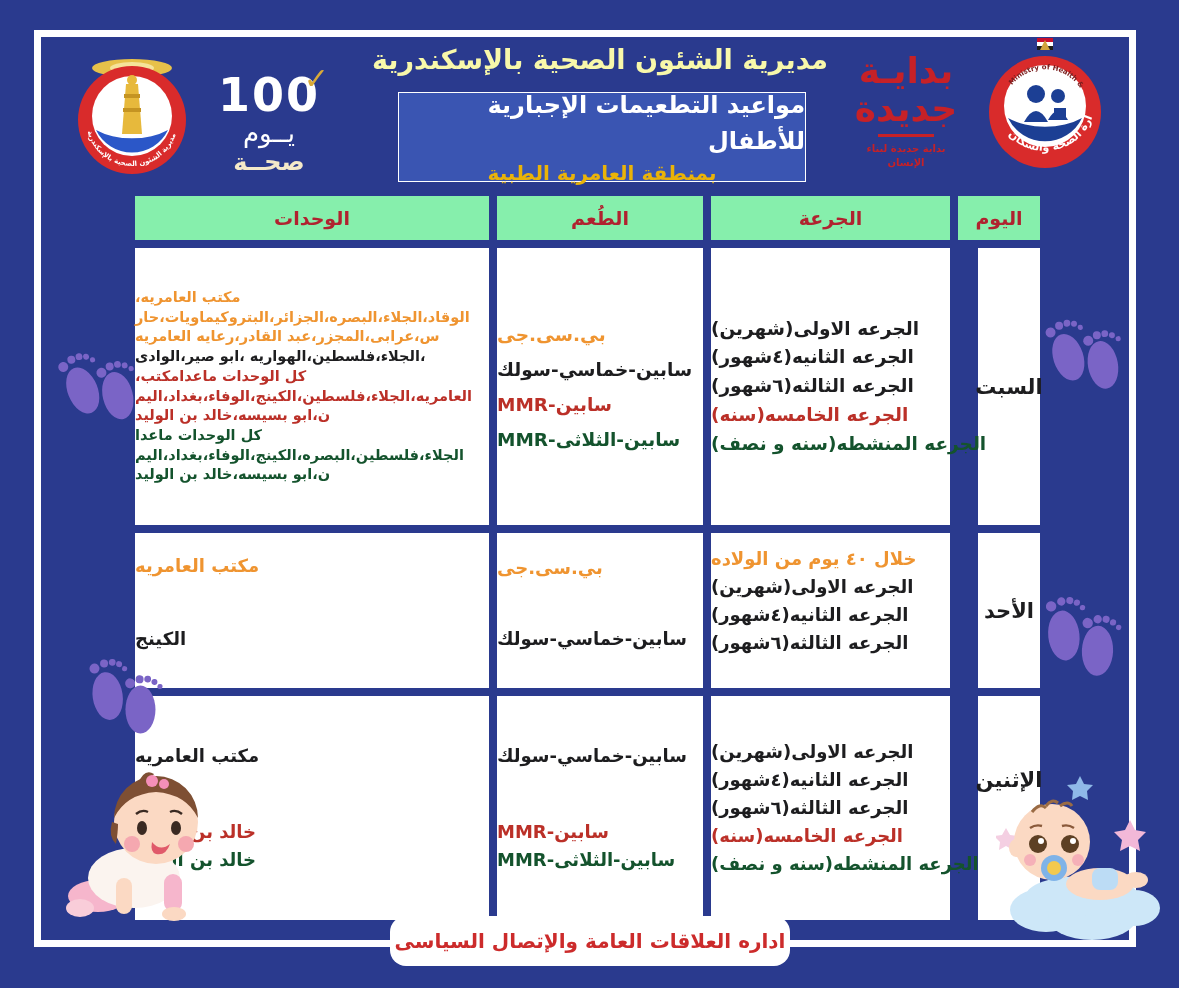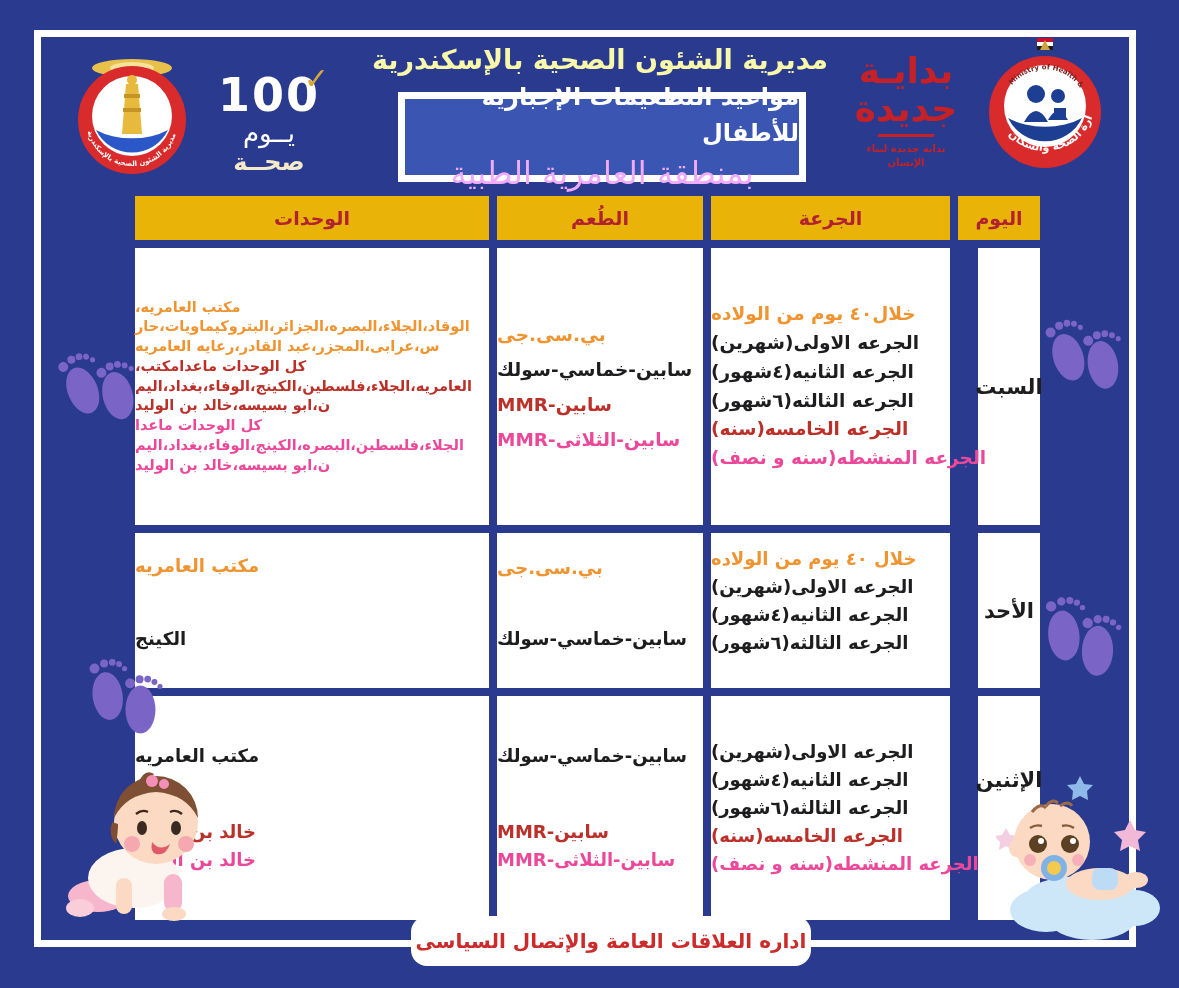--- a/index.html
+++ b/index.html
@@ -19,7 +19,7 @@
   }
   .title-box {
     position:absolute; left:398px; top:92px; width:408px; height:90px;
-    background:#3a55b2; border:7px solid #ffffff; box-sizing:border-box;
+    background:#3a55b2; border:1px solid #ffffff; box-sizing:border-box;
     display:flex; flex-direction:column; justify-content:center; align-items:center;
     direction:rtl;
   }

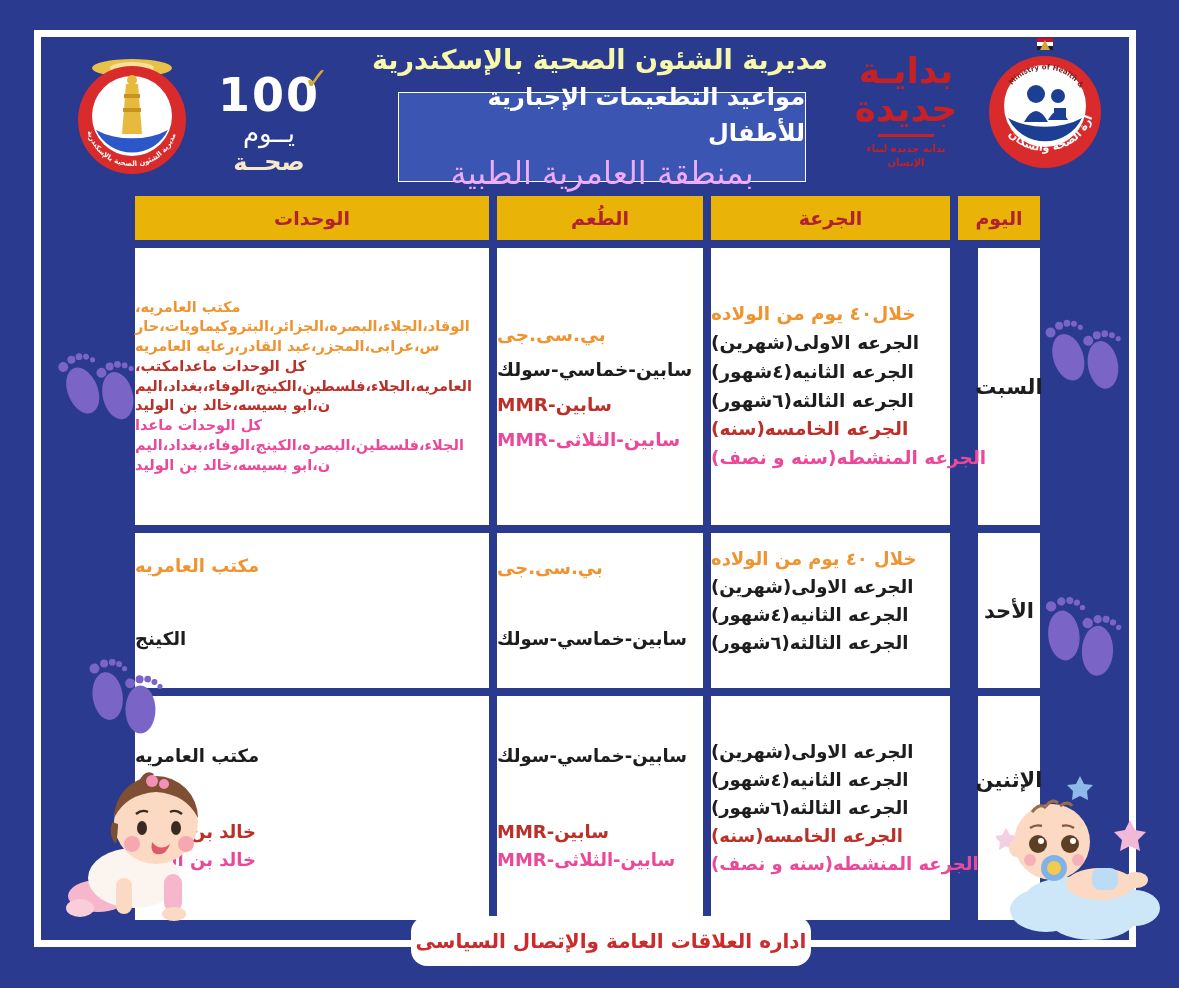--- a/index.html
+++ b/index.html
@@ -24,7 +24,7 @@
     direction:rtl;
   }
   .title-box .l1 { color:#ffffff; font-size:24px; font-weight:bold; line-height:1.5; }
-  .title-box .l2 { color:#f0abfc; font-size:32px; font-weight:normal; line-height:1.4; }
+  .title-box .l2 { color:#eab308; font-size:20px; font-weight:bold; line-height:1.4; }
   
   .logo { position:absolute; }
   .logo-100 { left:213px; top:72px; width:112px; text-align:center; color:#fff; direction:rtl; }

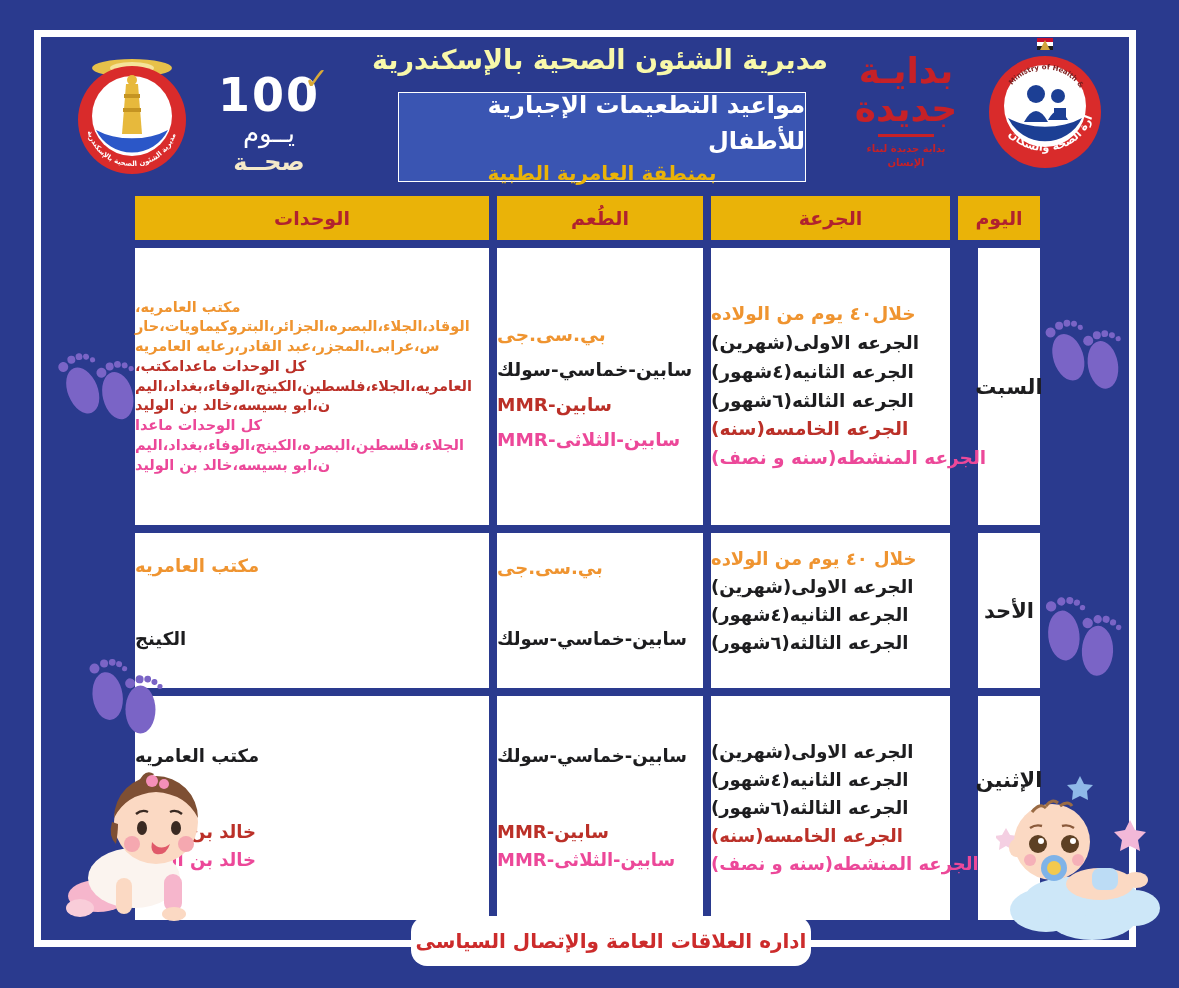--- a/index.html
+++ b/index.html
@@ -46,7 +46,7 @@
   }
   .cell { background:#ffffff; box-sizing:border-box; }
   .hcell {
-    background:#eab308; color:#b0222f; font-size:19px; font-weight:bold;
+    background:#86efac; color:#b0222f; font-size:19px; font-weight:bold;
     display:flex; align-items:center; justify-content:center;
   }
   .daycell {

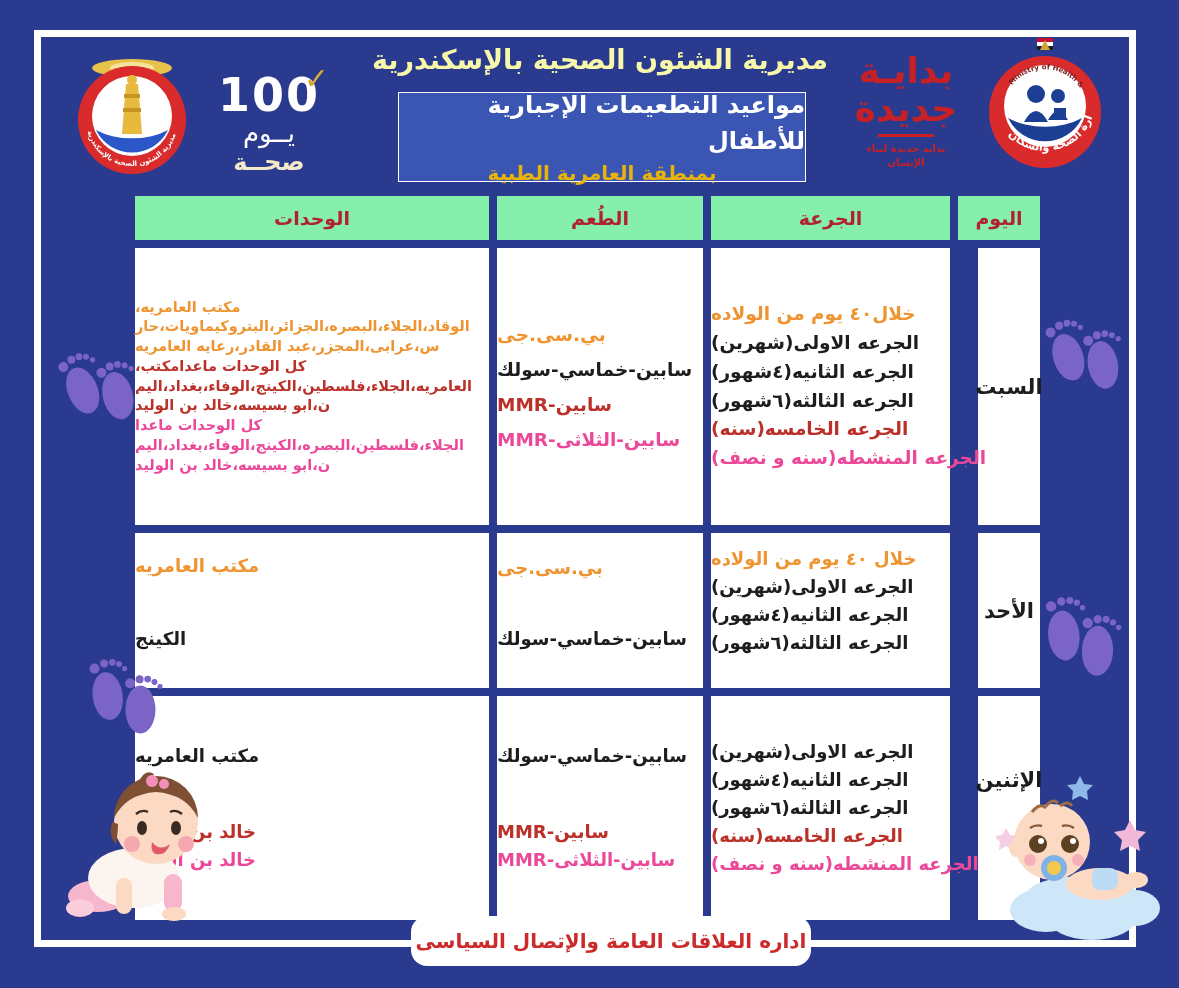--- a/index.html
+++ b/index.html
@@ -168,7 +168,6 @@
 
   <div class="cell daycell">السبت</div>
   <div class="cell content sat-dose">
-    <div class="ln c-orange">خلال٤٠ يوم من الولاده</div>
     <div class="ln c-black">الجرعه الاولى(شهرين)</div>
     <div class="ln c-black">الجرعه الثانيه(٤شهور)</div>
     <div class="ln c-black">الجرعه الثالثه(٦شهور)</div>

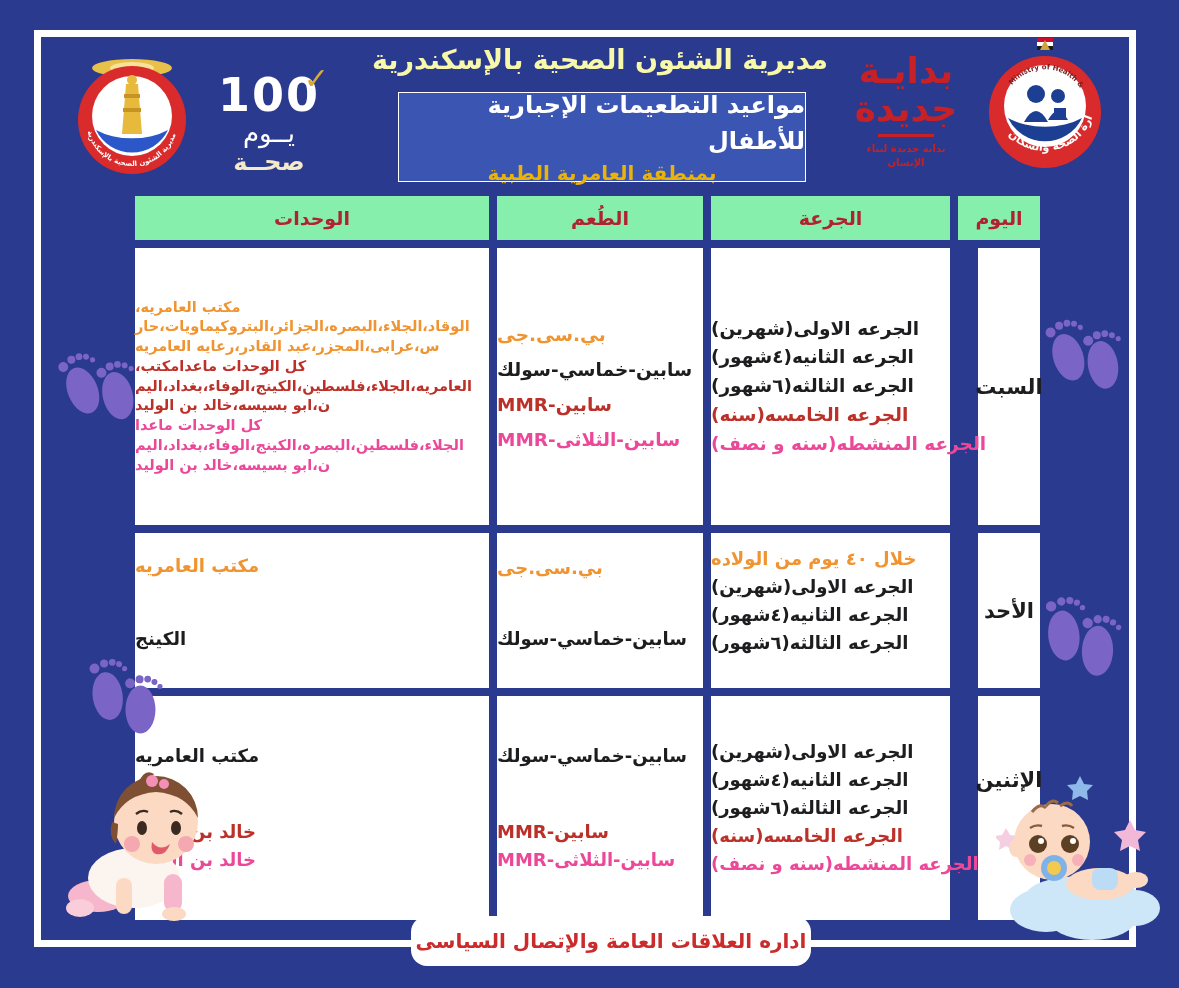--- a/index.html
+++ b/index.html
@@ -184,6 +184,7 @@
     <div class="ln c-orange">مكتب العامريه،</div>
     <div class="ln c-orange">الوقاد،الجلاء،البصره،الجزائر،البتروكيماويات،حار</div>
     <div class="ln c-orange">س،عرابى،المجزر،عبد القادر،رعايه العامريه</div>
+    <div class="ln c-black">،الجلاء،فلسطين،الهواريه ،ابو صير،الوادى</div>
     <div class="ln c-red">كل الوحدات ماعدامكتب،</div>
     <div class="ln c-red">العامريه،الجلاء،فلسطين،الكينج،الوفاء،بغداد،اليم</div>
     <div class="ln c-red">ن،ابو بسيسه،خالد بن الوليد</div>

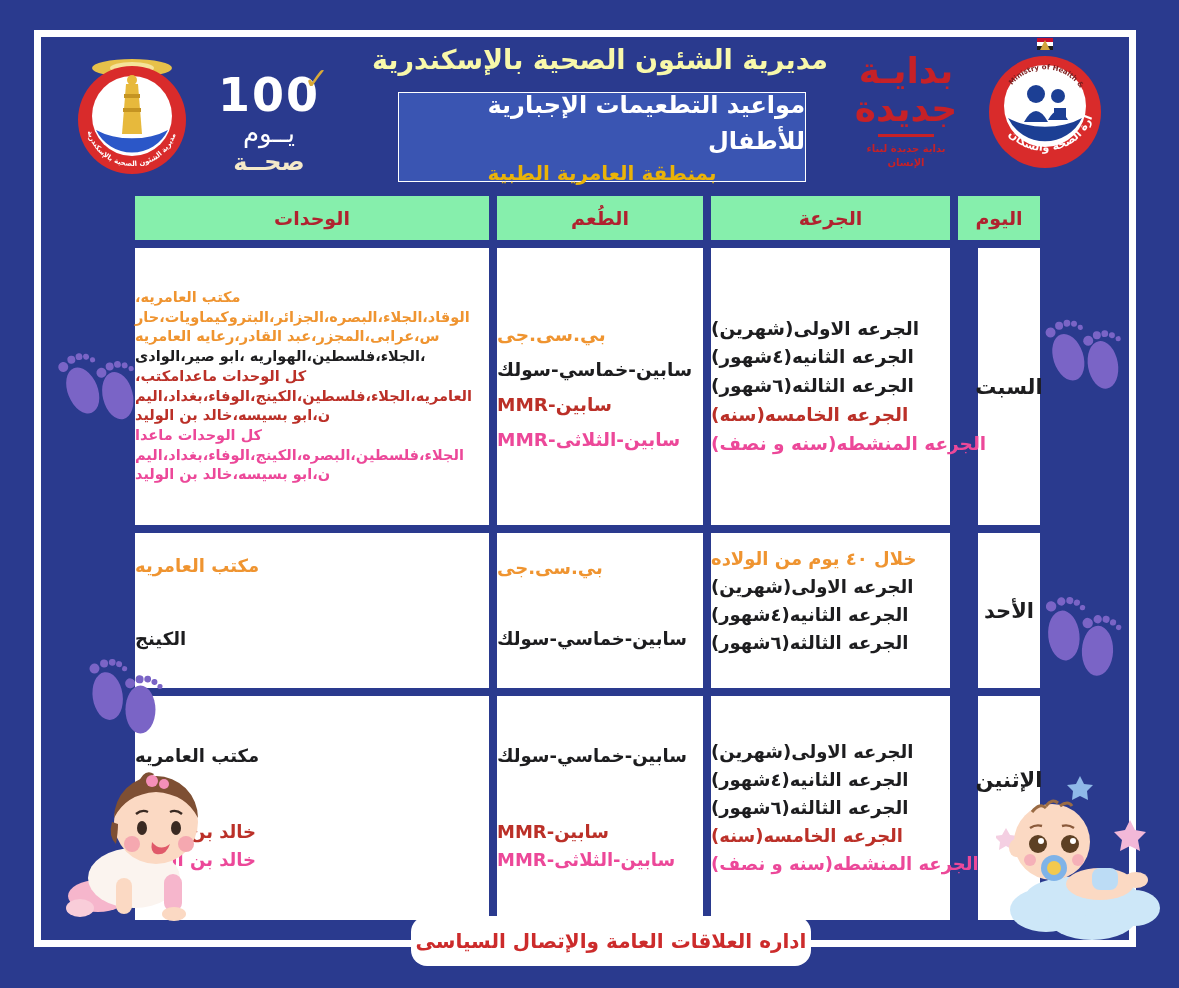--- a/index.html
+++ b/index.html
@@ -58,7 +58,7 @@
   .c-orange { color:#ef9430; }
   .c-black  { color:#1d1d1f; }
   .c-red    { color:#bb3028; }
-  .c-green  { color:#ec4899; }
+  .c-green  { color:#14532d; }
   .sat-dose  { justify-content:center; font-size:18.5px; line-height:1.55; }
   .sat-vax   { justify-content:center; font-size:18.5px; }
   .sat-vax .ln { margin:7px 0; }

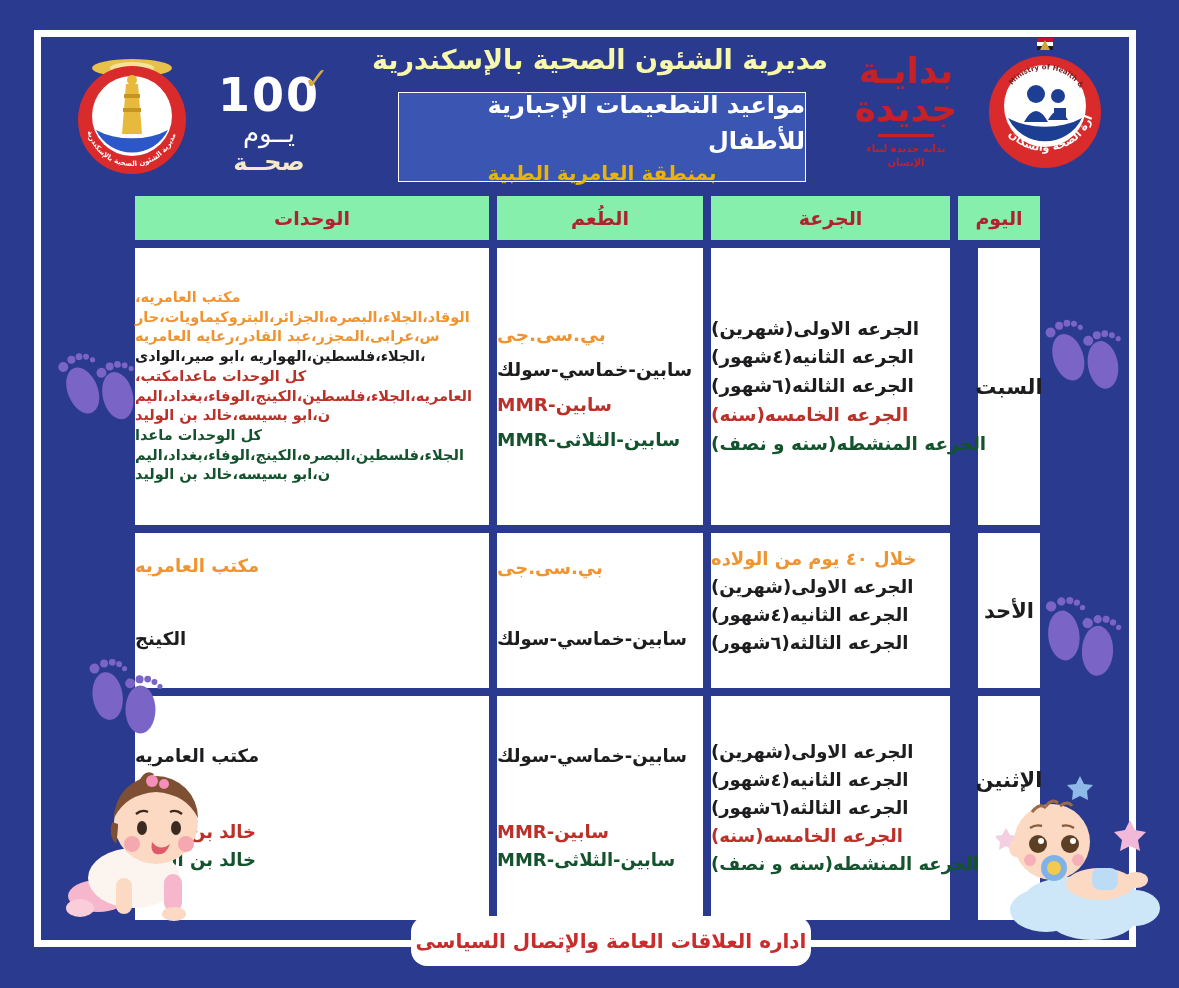--- a/index.html
+++ b/index.html
@@ -77,7 +77,7 @@
   .footer-box {
     position:absolute; left:390px; top:916px; width:400px; height:50px;
     background:#ffffff; border-radius:16px; display:flex; align-items:center;
-    justify-content:center; z-index:6;margin-left:21px;
+    justify-content:center; z-index:6;
   }
   .footer-box div { color:#cc2b2b; font-size:20px; font-weight:bold; direction:rtl; }
   

